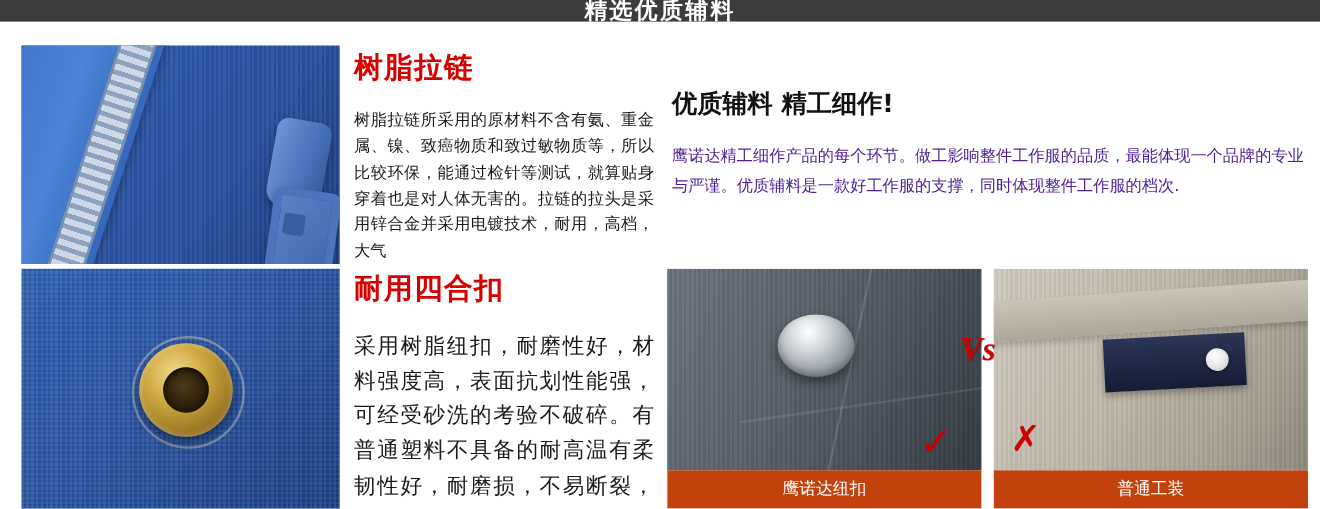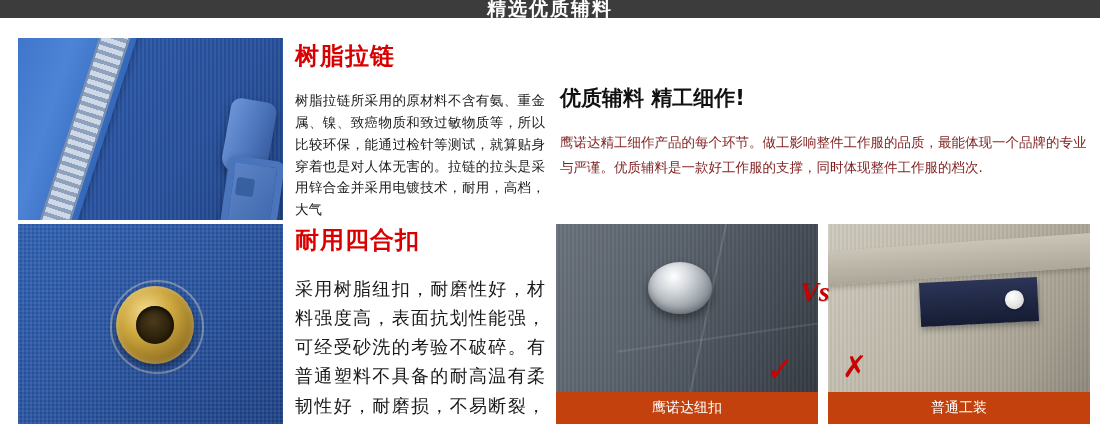--- a/index.html
+++ b/index.html
@@ -155,7 +155,7 @@
     font-size: 21px;
     font-weight: bold;
     font-family: "DejaVu Sans", "Liberation Sans", sans-serif;
-    margin: 16px 0 18px 0;
+    margin: 4px 0 18px 0;
   }
   .right-body {
     color: #7f1d1d;

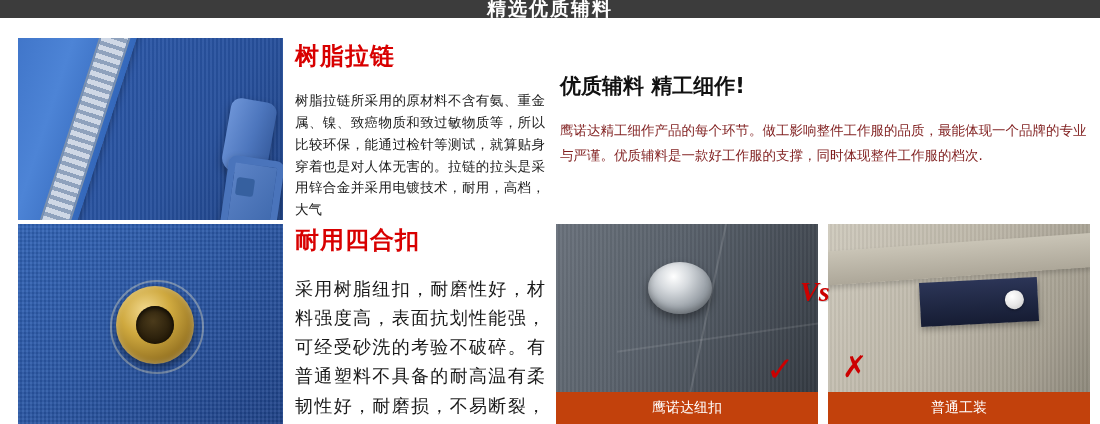--- a/index.html
+++ b/index.html
@@ -158,7 +158,7 @@
     margin: 4px 0 18px 0;
   }
   .right-body {
-    color: #7f1d1d;
+    color: #4c1d95;
     font-size: 13.5px;
     line-height: 1.85;
     font-family: "DejaVu Sans", "Liberation Sans", sans-serif;

